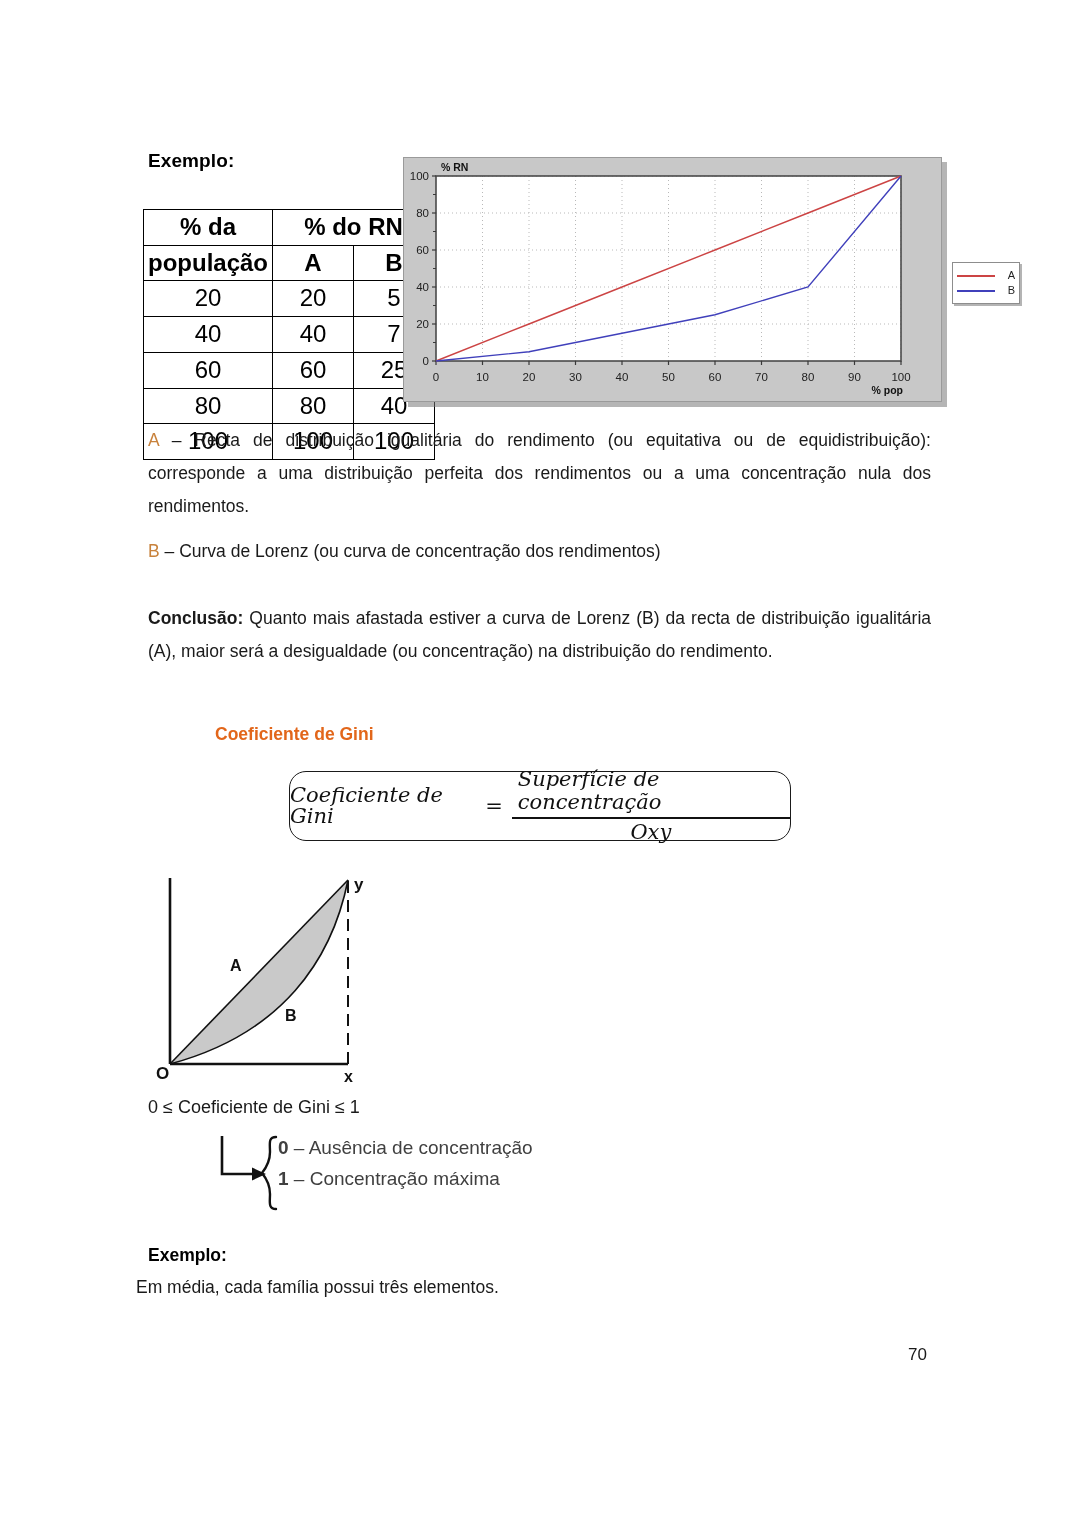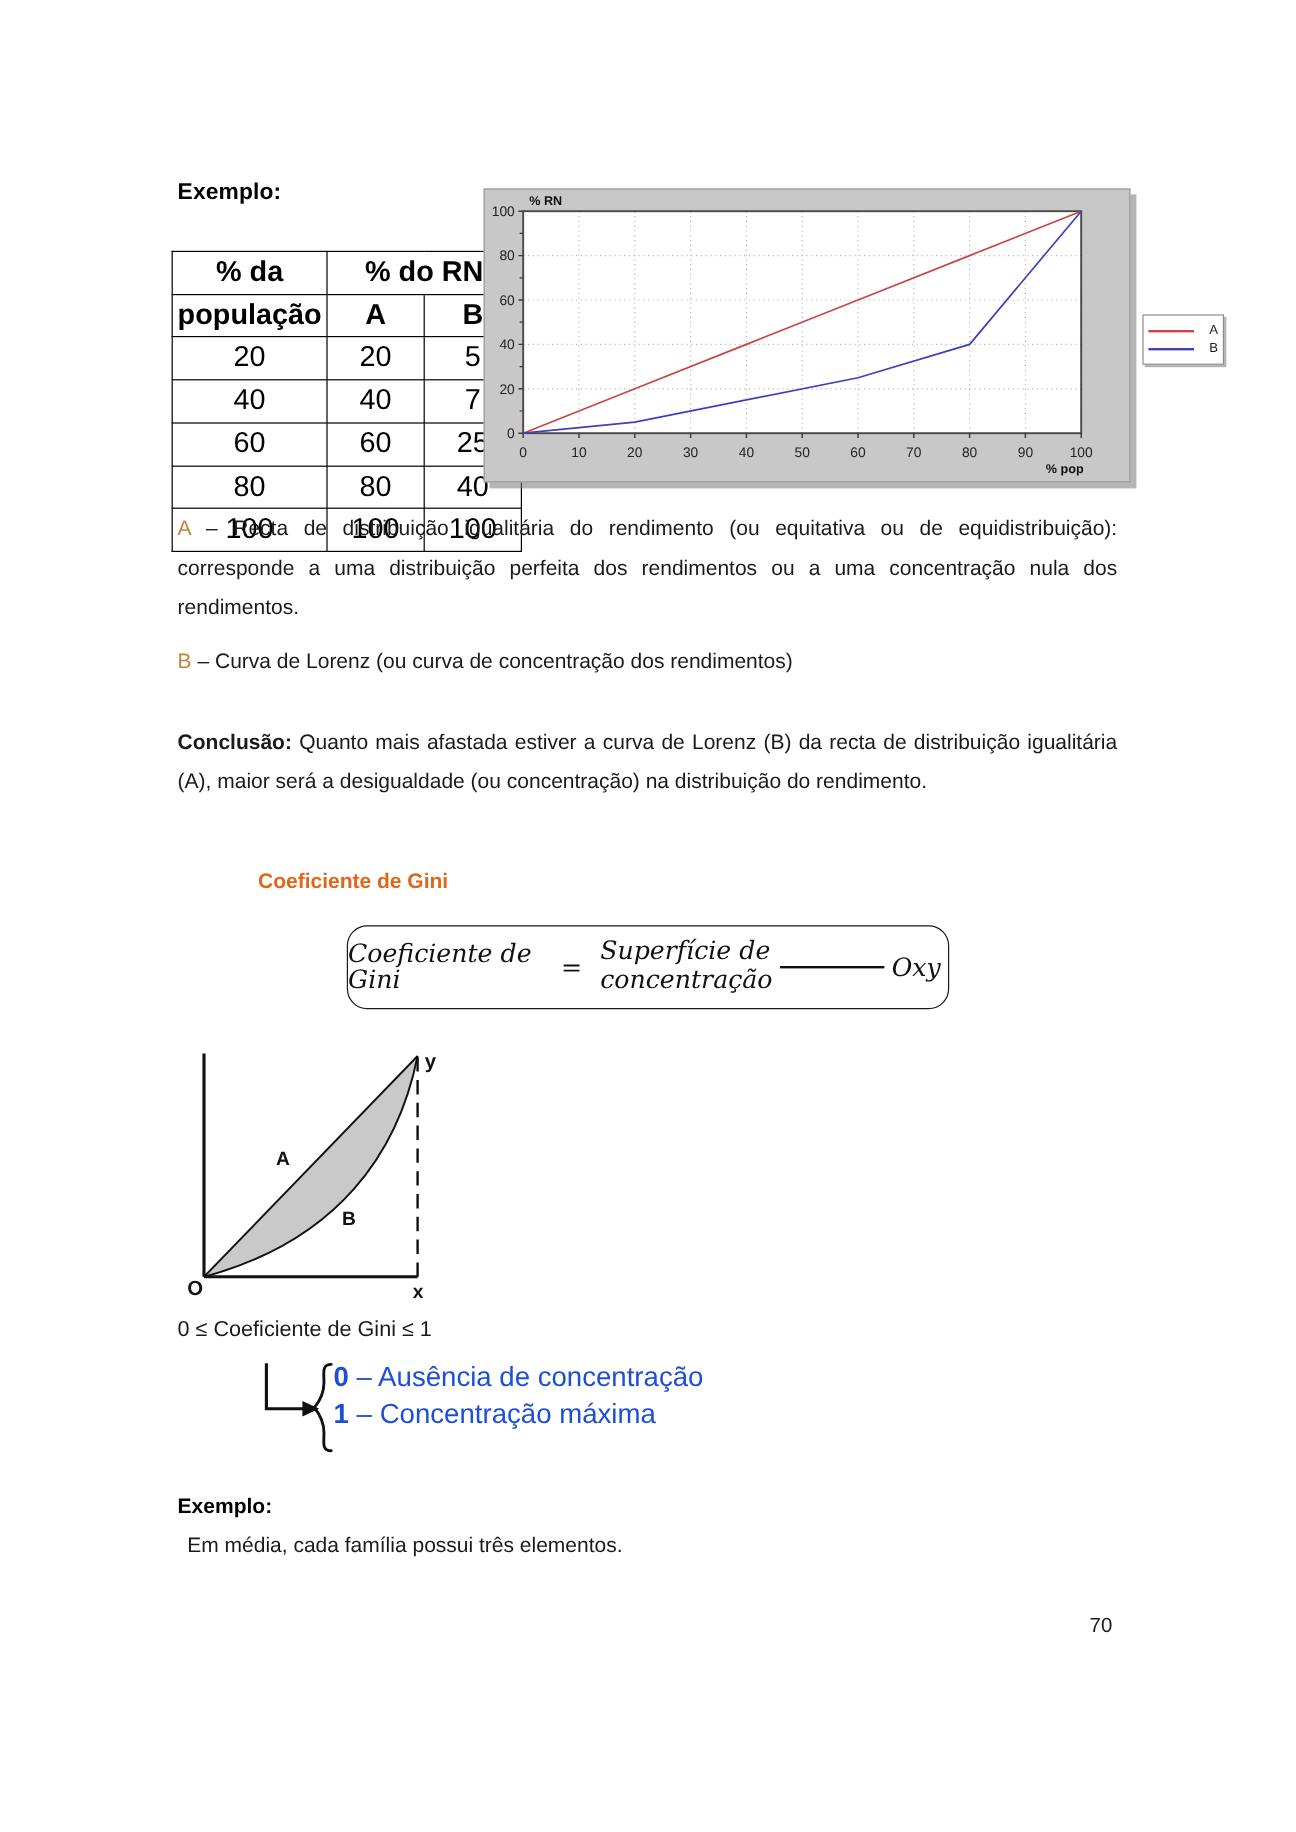--- a/index.html
+++ b/index.html
@@ -164,7 +164,7 @@
   }
   .frac {
     display: inline-flex;
-    flex-direction: row;
+    flex-direction: column;
     align-items: center;
     line-height: 1.12;
   }

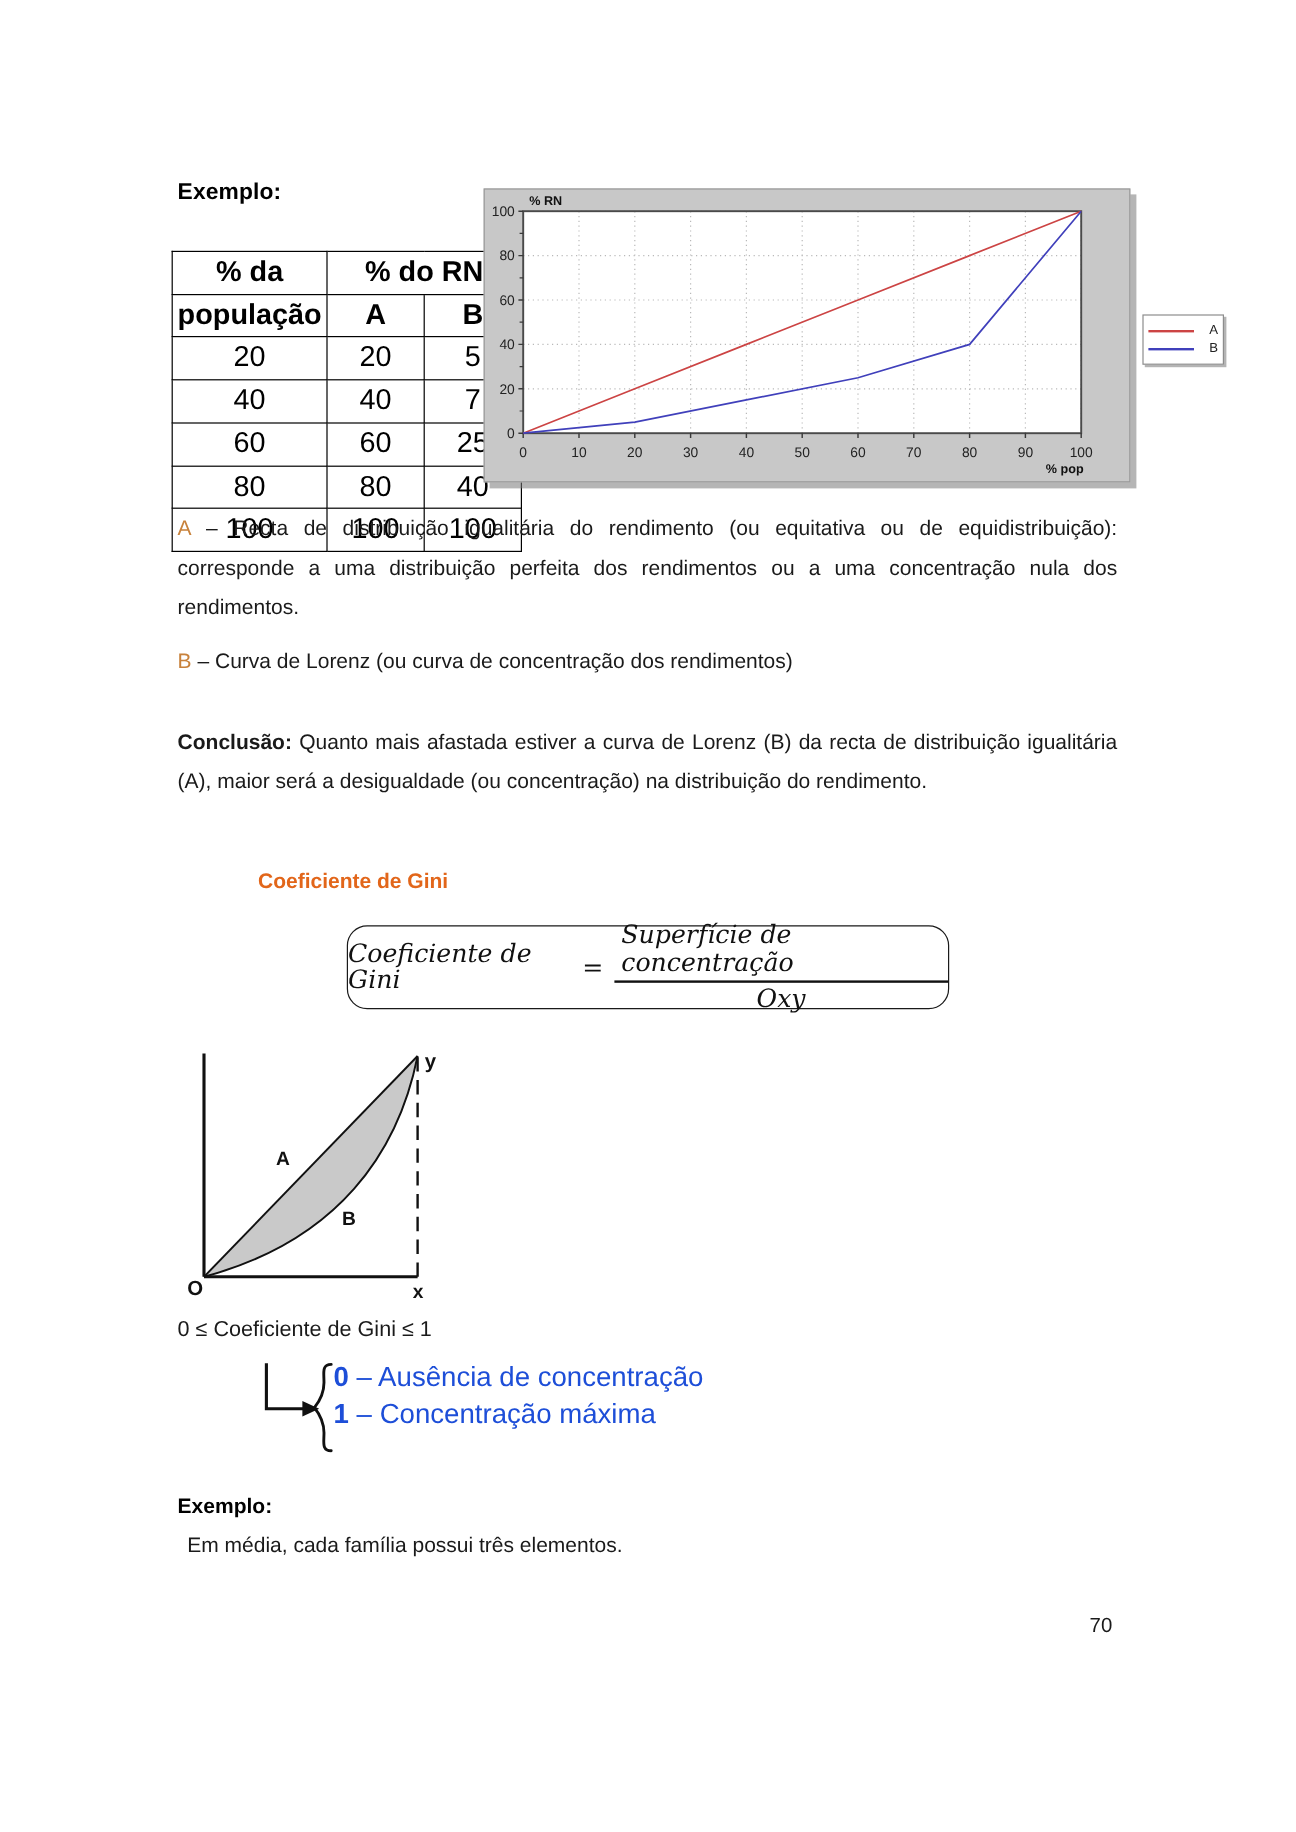--- a/index.html
+++ b/index.html
@@ -206,9 +206,9 @@
     position: absolute;
     left: 64px;
     top: 0px;
-    font-size: 23px;
+    font-size: 19px;
     line-height: 31px;
-    color: #1d4ed8;
+    color: #404040;
     white-space: nowrap;
   }
 

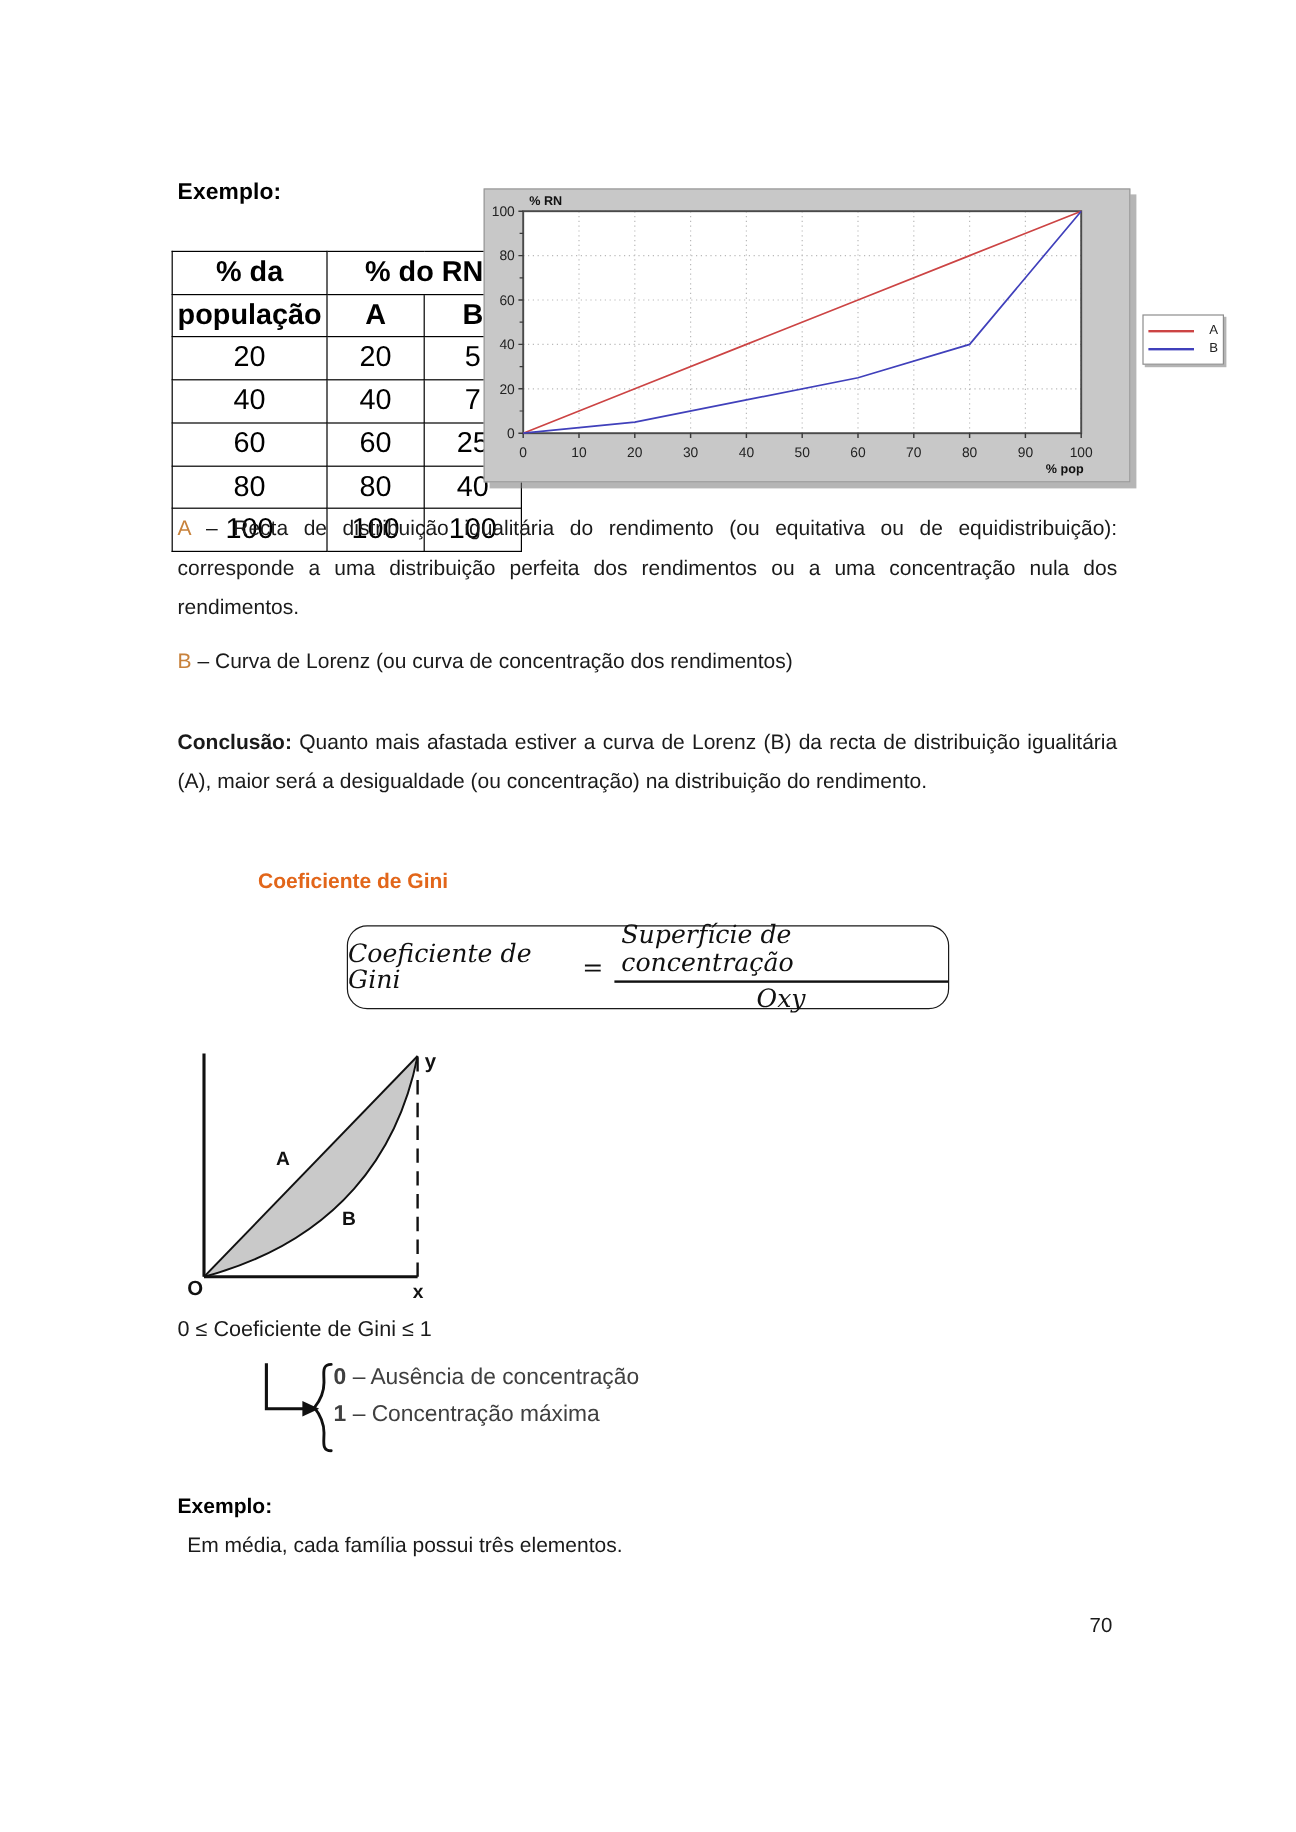--- a/index.html
+++ b/index.html
@@ -222,7 +222,7 @@
   }
   .exemplo-2-text {
     position: absolute;
-    left: 156px;
+    left: 136px;
     top: 1277px;
     font-size: 17.5px;
     color: #1a1a1a;

